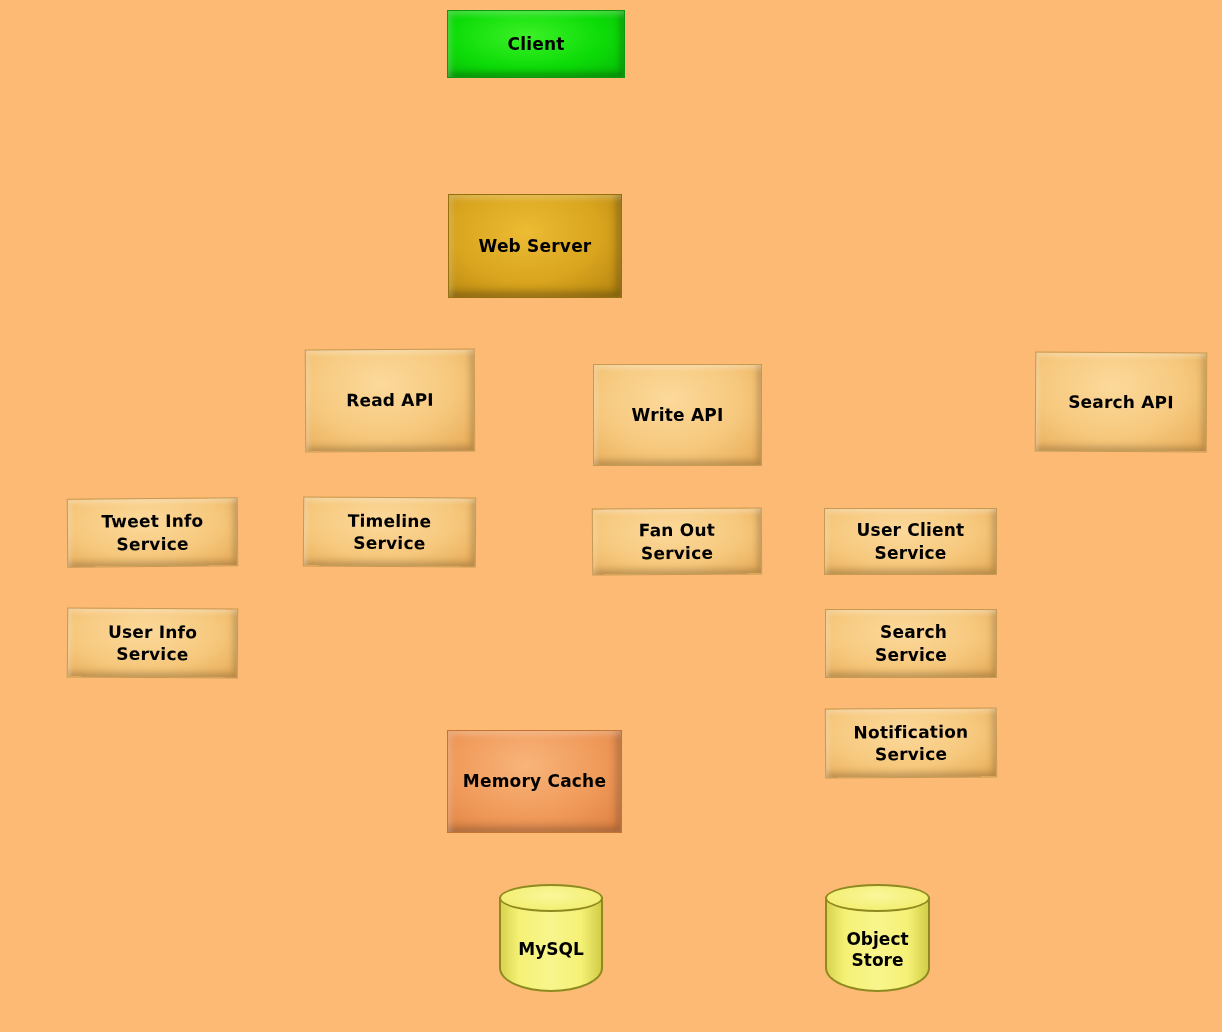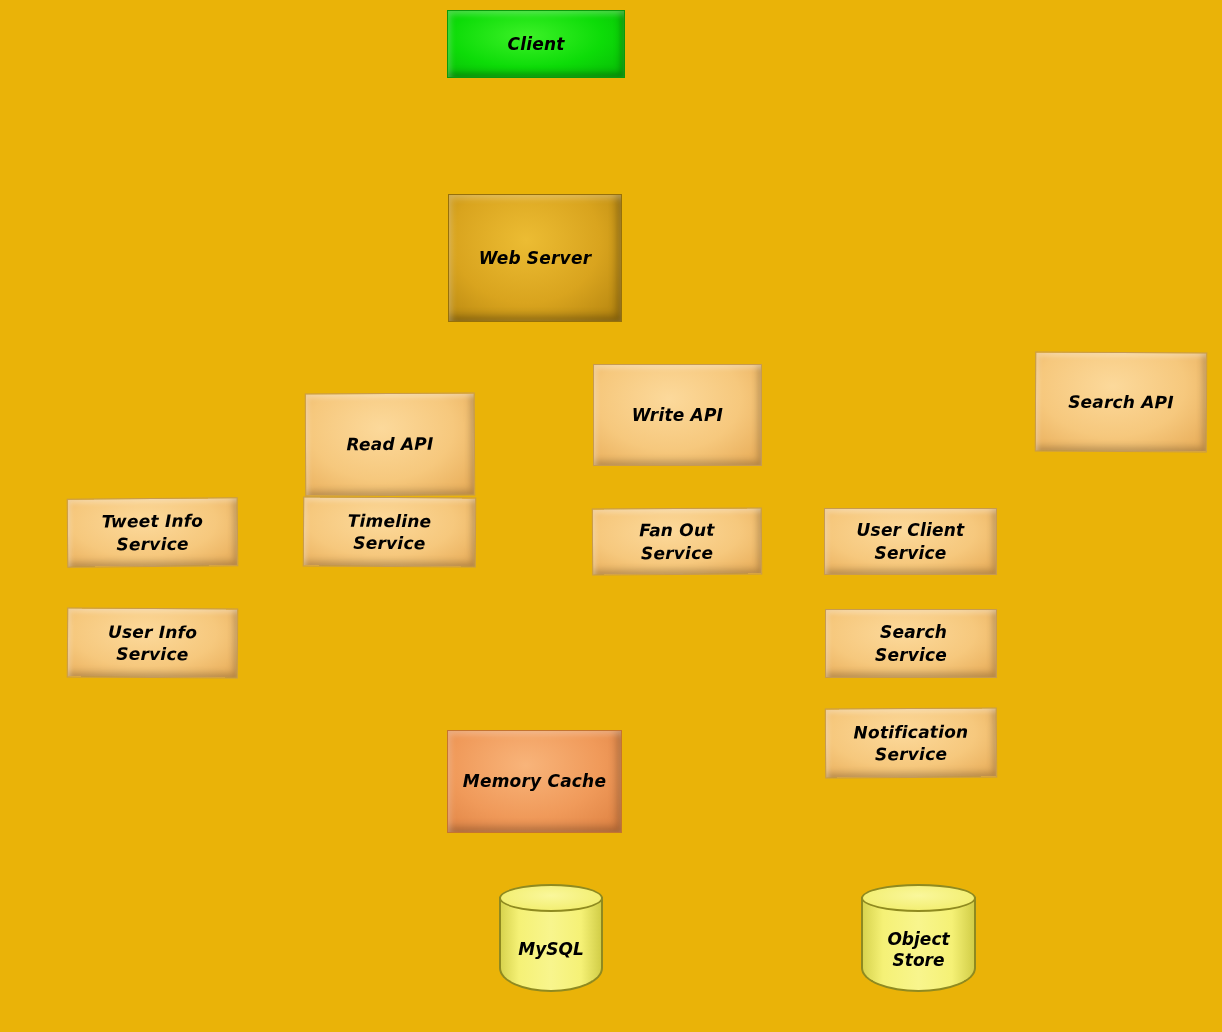--- a/index.html
+++ b/index.html
@@ -11,10 +11,9 @@
     position: relative;
     width: 1222px;
     height: 1032px;
-    background: #eab308;
+    background: #fdba74;
     overflow: hidden;
     font-family: "DejaVu Sans", sans-serif;
-    font-style: italic;
   }
   .node {
     position: absolute;

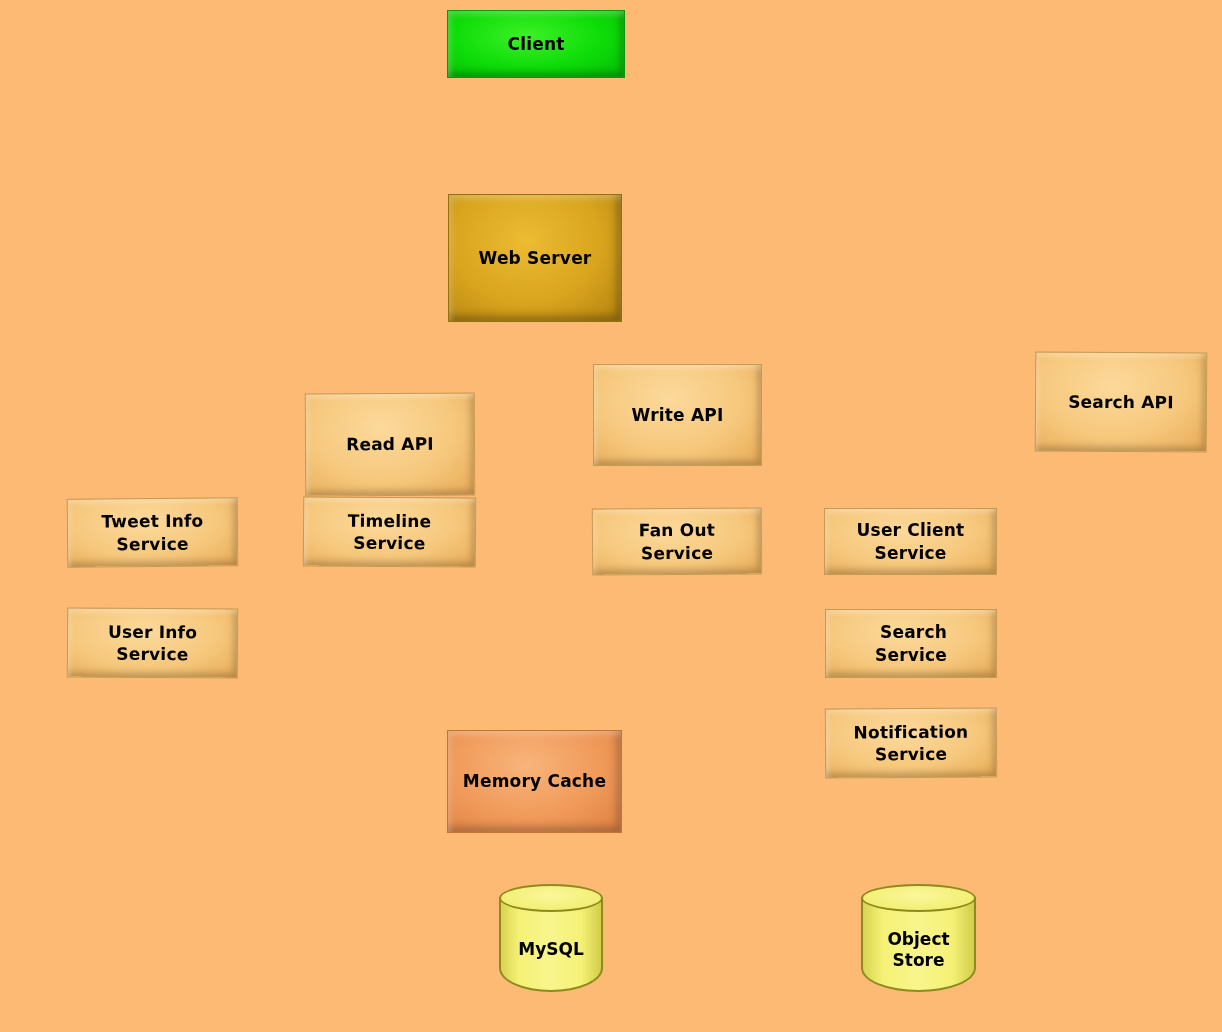--- a/index.html
+++ b/index.html
@@ -52,7 +52,7 @@
   }
   
   #client        { left: 447px;  top: 10px;  width: 178px; height: 68px; }
-  #web-server    { left: 448px;  top: 194px; width: 174px; height: 128px; }
+  #web-server    { left: 448px;  top: 194px; width: 174px; height: 104px; }
   #read-api      { left: 305px;  top: 349px; width: 170px; height: 103px; transform: rotate(-0.3deg); margin-top: 44px; }
   #write-api     { left: 593px;  top: 364px; width: 169px; height: 102px; }
   #search-api    { left: 1035px; top: 352px; width: 172px; height: 100px; transform: rotate(0.3deg); }

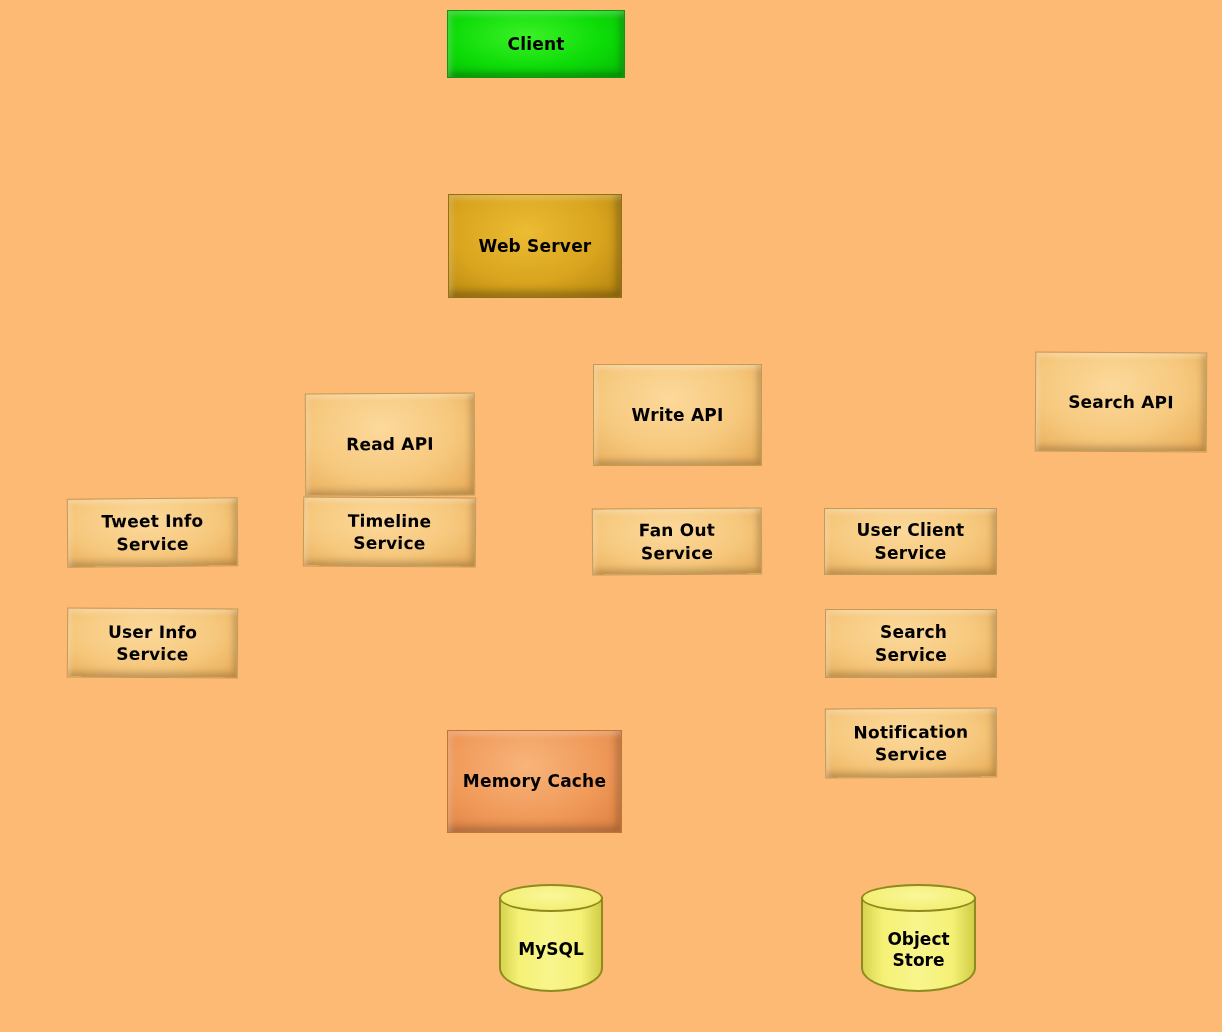--- a/index.html
+++ b/index.html
@@ -53,7 +53,7 @@
   
   #client        { left: 447px;  top: 10px;  width: 178px; height: 68px; }
   #web-server    { left: 448px;  top: 194px; width: 174px; height: 104px; }
-  #read-api      { left: 305px;  top: 349px; width: 170px; height: 103px; transform: rotate(-0.3deg); margin-top: 44px; }
+  #read-api      { left: 305px;  top: 349px; width: 170px; height: 103px; transform: rotate(-0.3deg); }
   #write-api     { left: 593px;  top: 364px; width: 169px; height: 102px; }
   #search-api    { left: 1035px; top: 352px; width: 172px; height: 100px; transform: rotate(0.3deg); }
   #tweet-info    { left: 67px;   top: 498px; width: 171px; height: 69px;  transform: rotate(-0.5deg); }

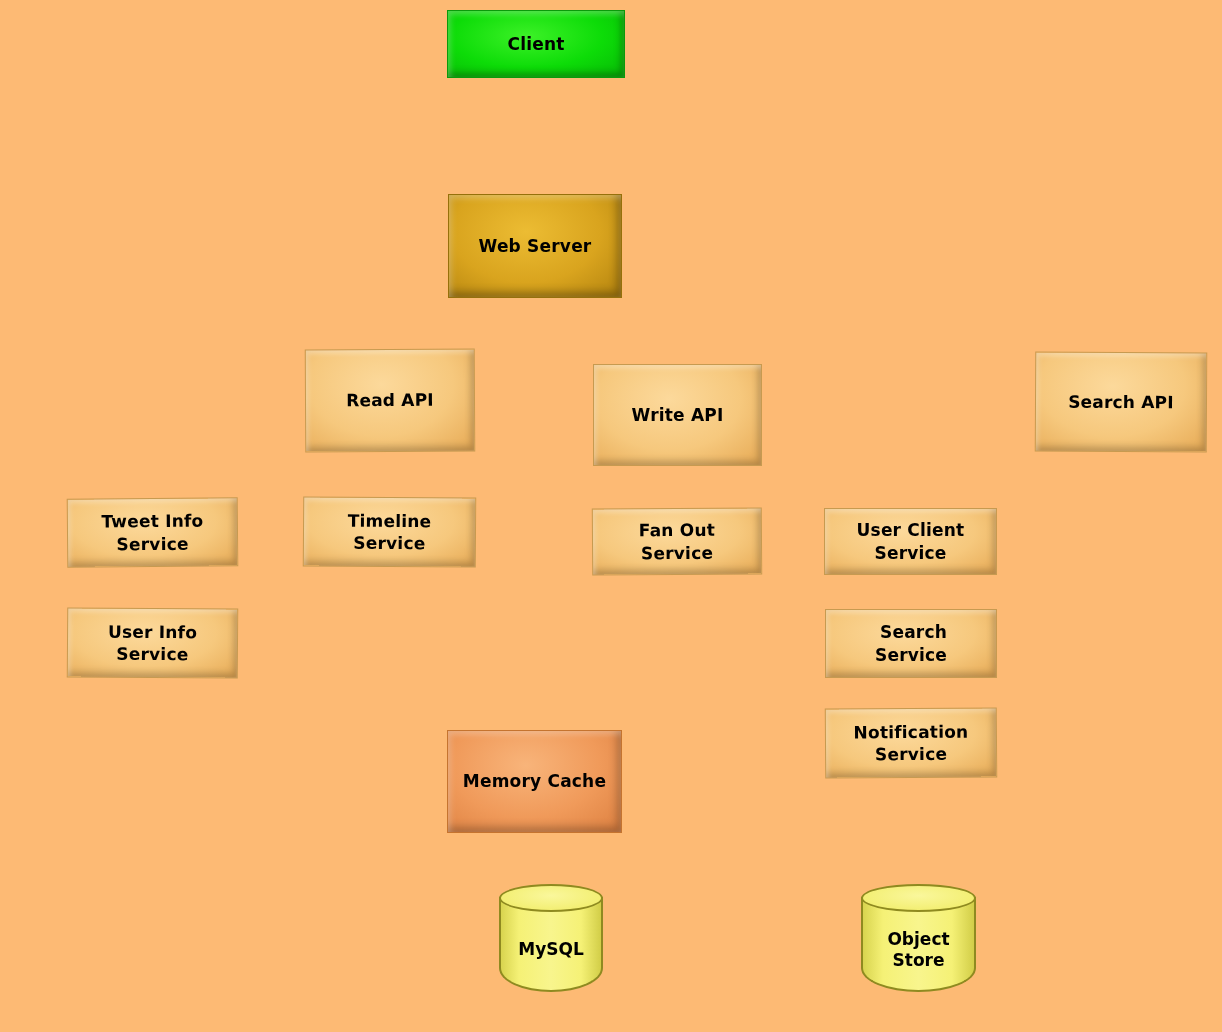--- a/index.html
+++ b/index.html
@@ -65,7 +65,7 @@
   #notification  { left: 825px;  top: 708px; width: 172px; height: 70px;  transform: rotate(-0.4deg); }
   #memory-cache  { left: 447px;  top: 730px; width: 175px; height: 103px; }
   #mysql         { left: 499px;  top: 884px; width: 104px; height: 108px; }
-  #object-store  { left: 825px;  top: 884px; width: 115px; height: 108px; margin-left: 36px; }
+  #object-store  { left: 825px;  top: 884px; width: 105px; height: 108px; }
   
   .cylinder {
     position: absolute;

